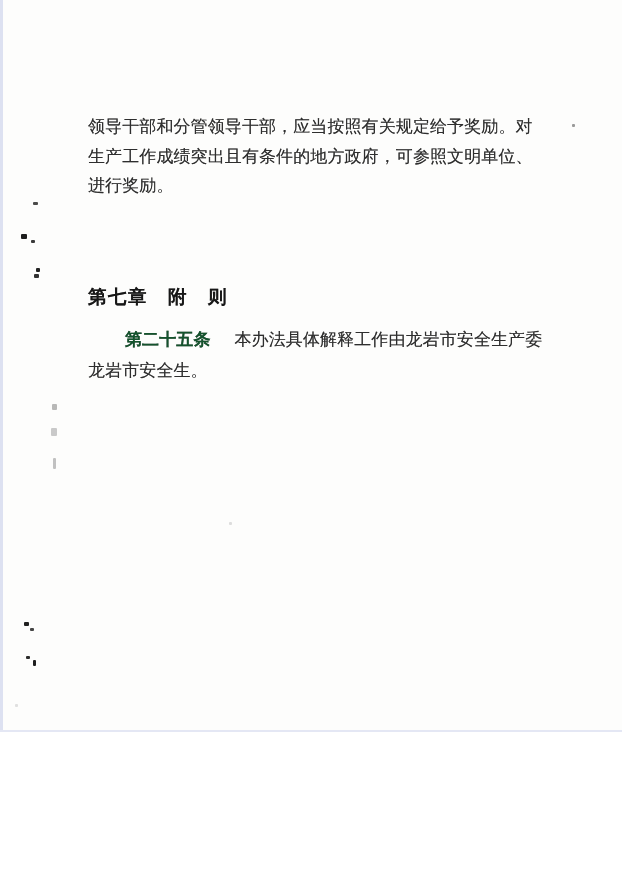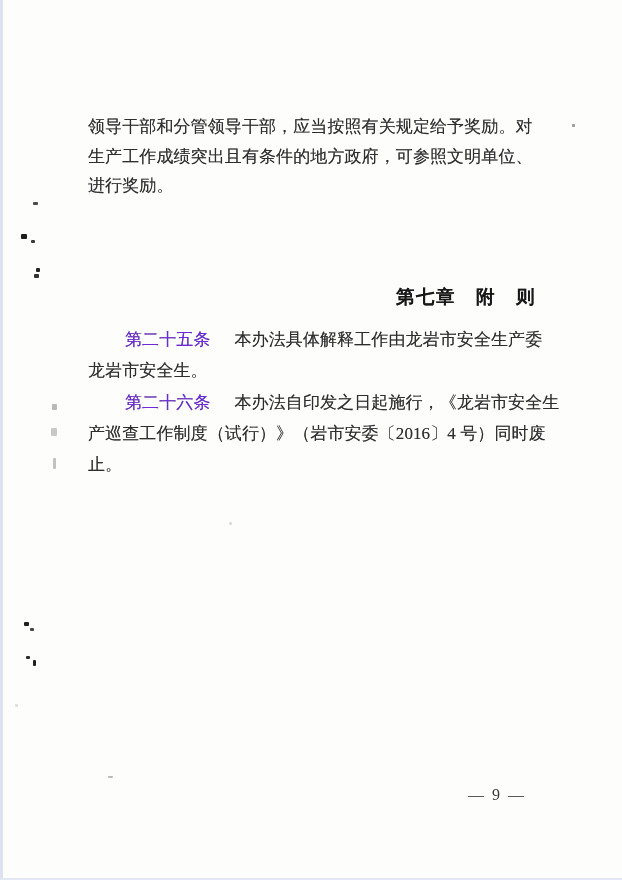--- a/index.html
+++ b/index.html
@@ -6,7 +6,7 @@
   .page {
     position: relative;
     width: 622px;
-    height: 880px;
+    height: 732px;
     background: #fdfdfc;
     overflow: hidden;
     font-family: "Liberation Serif", "DejaVu Serif", serif;

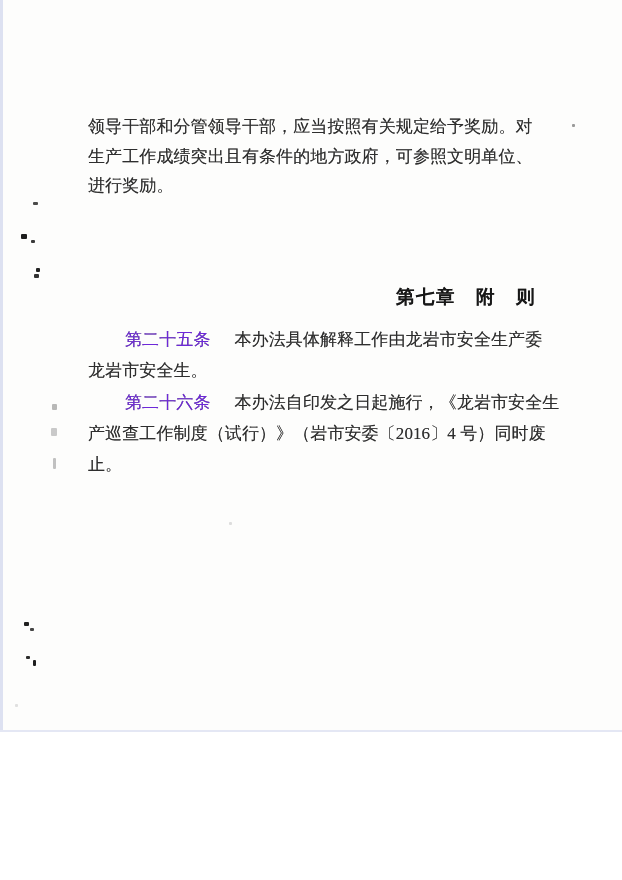--- a/index.html
+++ b/index.html
@@ -38,7 +38,7 @@
   .p1 { top: 112px; line-height: 29.5px; }
   .heading-block {
     top: 282px;
-    text-align: right;
+    text-align: left;
     line-height: 30px;
   }
   .chapter-heading {

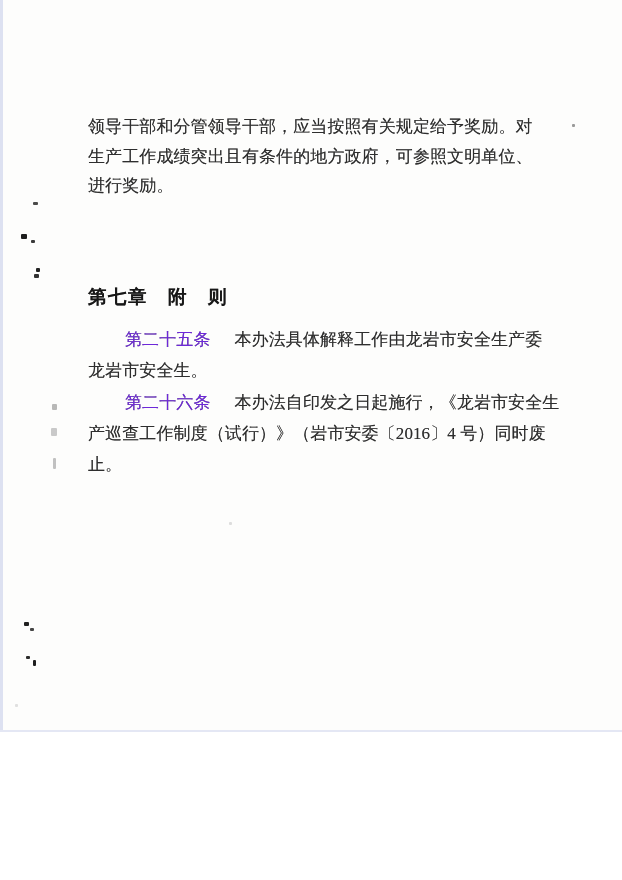--- a/index.html
+++ b/index.html
@@ -52,8 +52,8 @@
   .a26 { top: 387px; line-height: 31px; }
   .indent { text-indent: 37px; }
   .term {
-    font-weight: normal;
-    color: #6d28d9;
+    font-weight: bold;
+    color: #14532d;
     text-shadow: 0 0 0.6px rgba(20,20,20,0.6);
   }
   .term-gap { display: inline-block; width: 24px; }

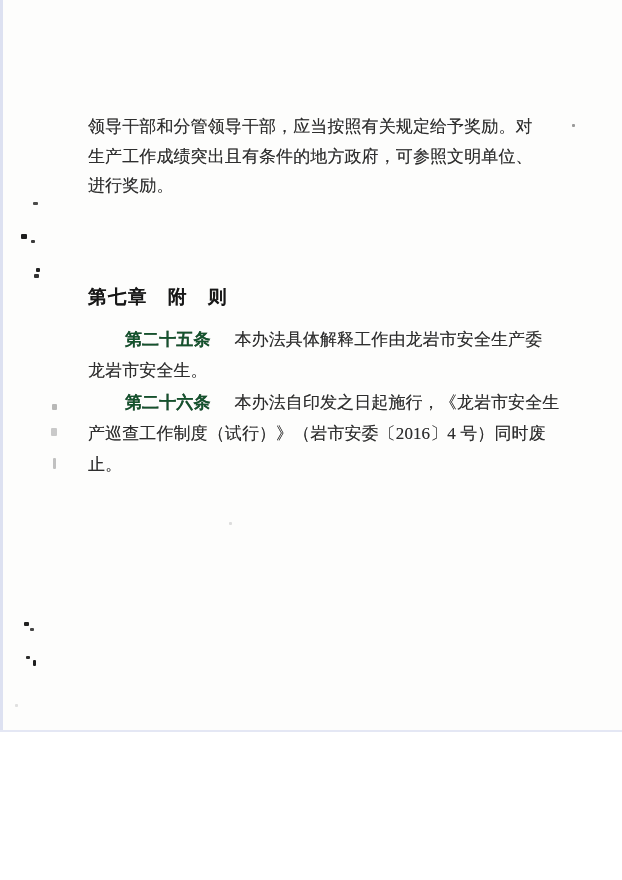--- a/index.html
+++ b/index.html
@@ -110,13 +110,6 @@
     <div class="line">龙岩市安全生。</div>
   </div>
 
-  <div class="block a26">
-    <div class="line indent">
-      <span class="term">第二十六条</span><span class="term-gap"></span><span>本办法自印发之日起施行，《龙岩市安全生</span>
-    </div>
-    <div class="line">产巡查工作制度（试行）》（岩市安委〔2016〕4 号）同时废</div>
-    <div class="line">止。</div>
-  </div>
 
   <div class="page-number">— 9 —</div>
 

